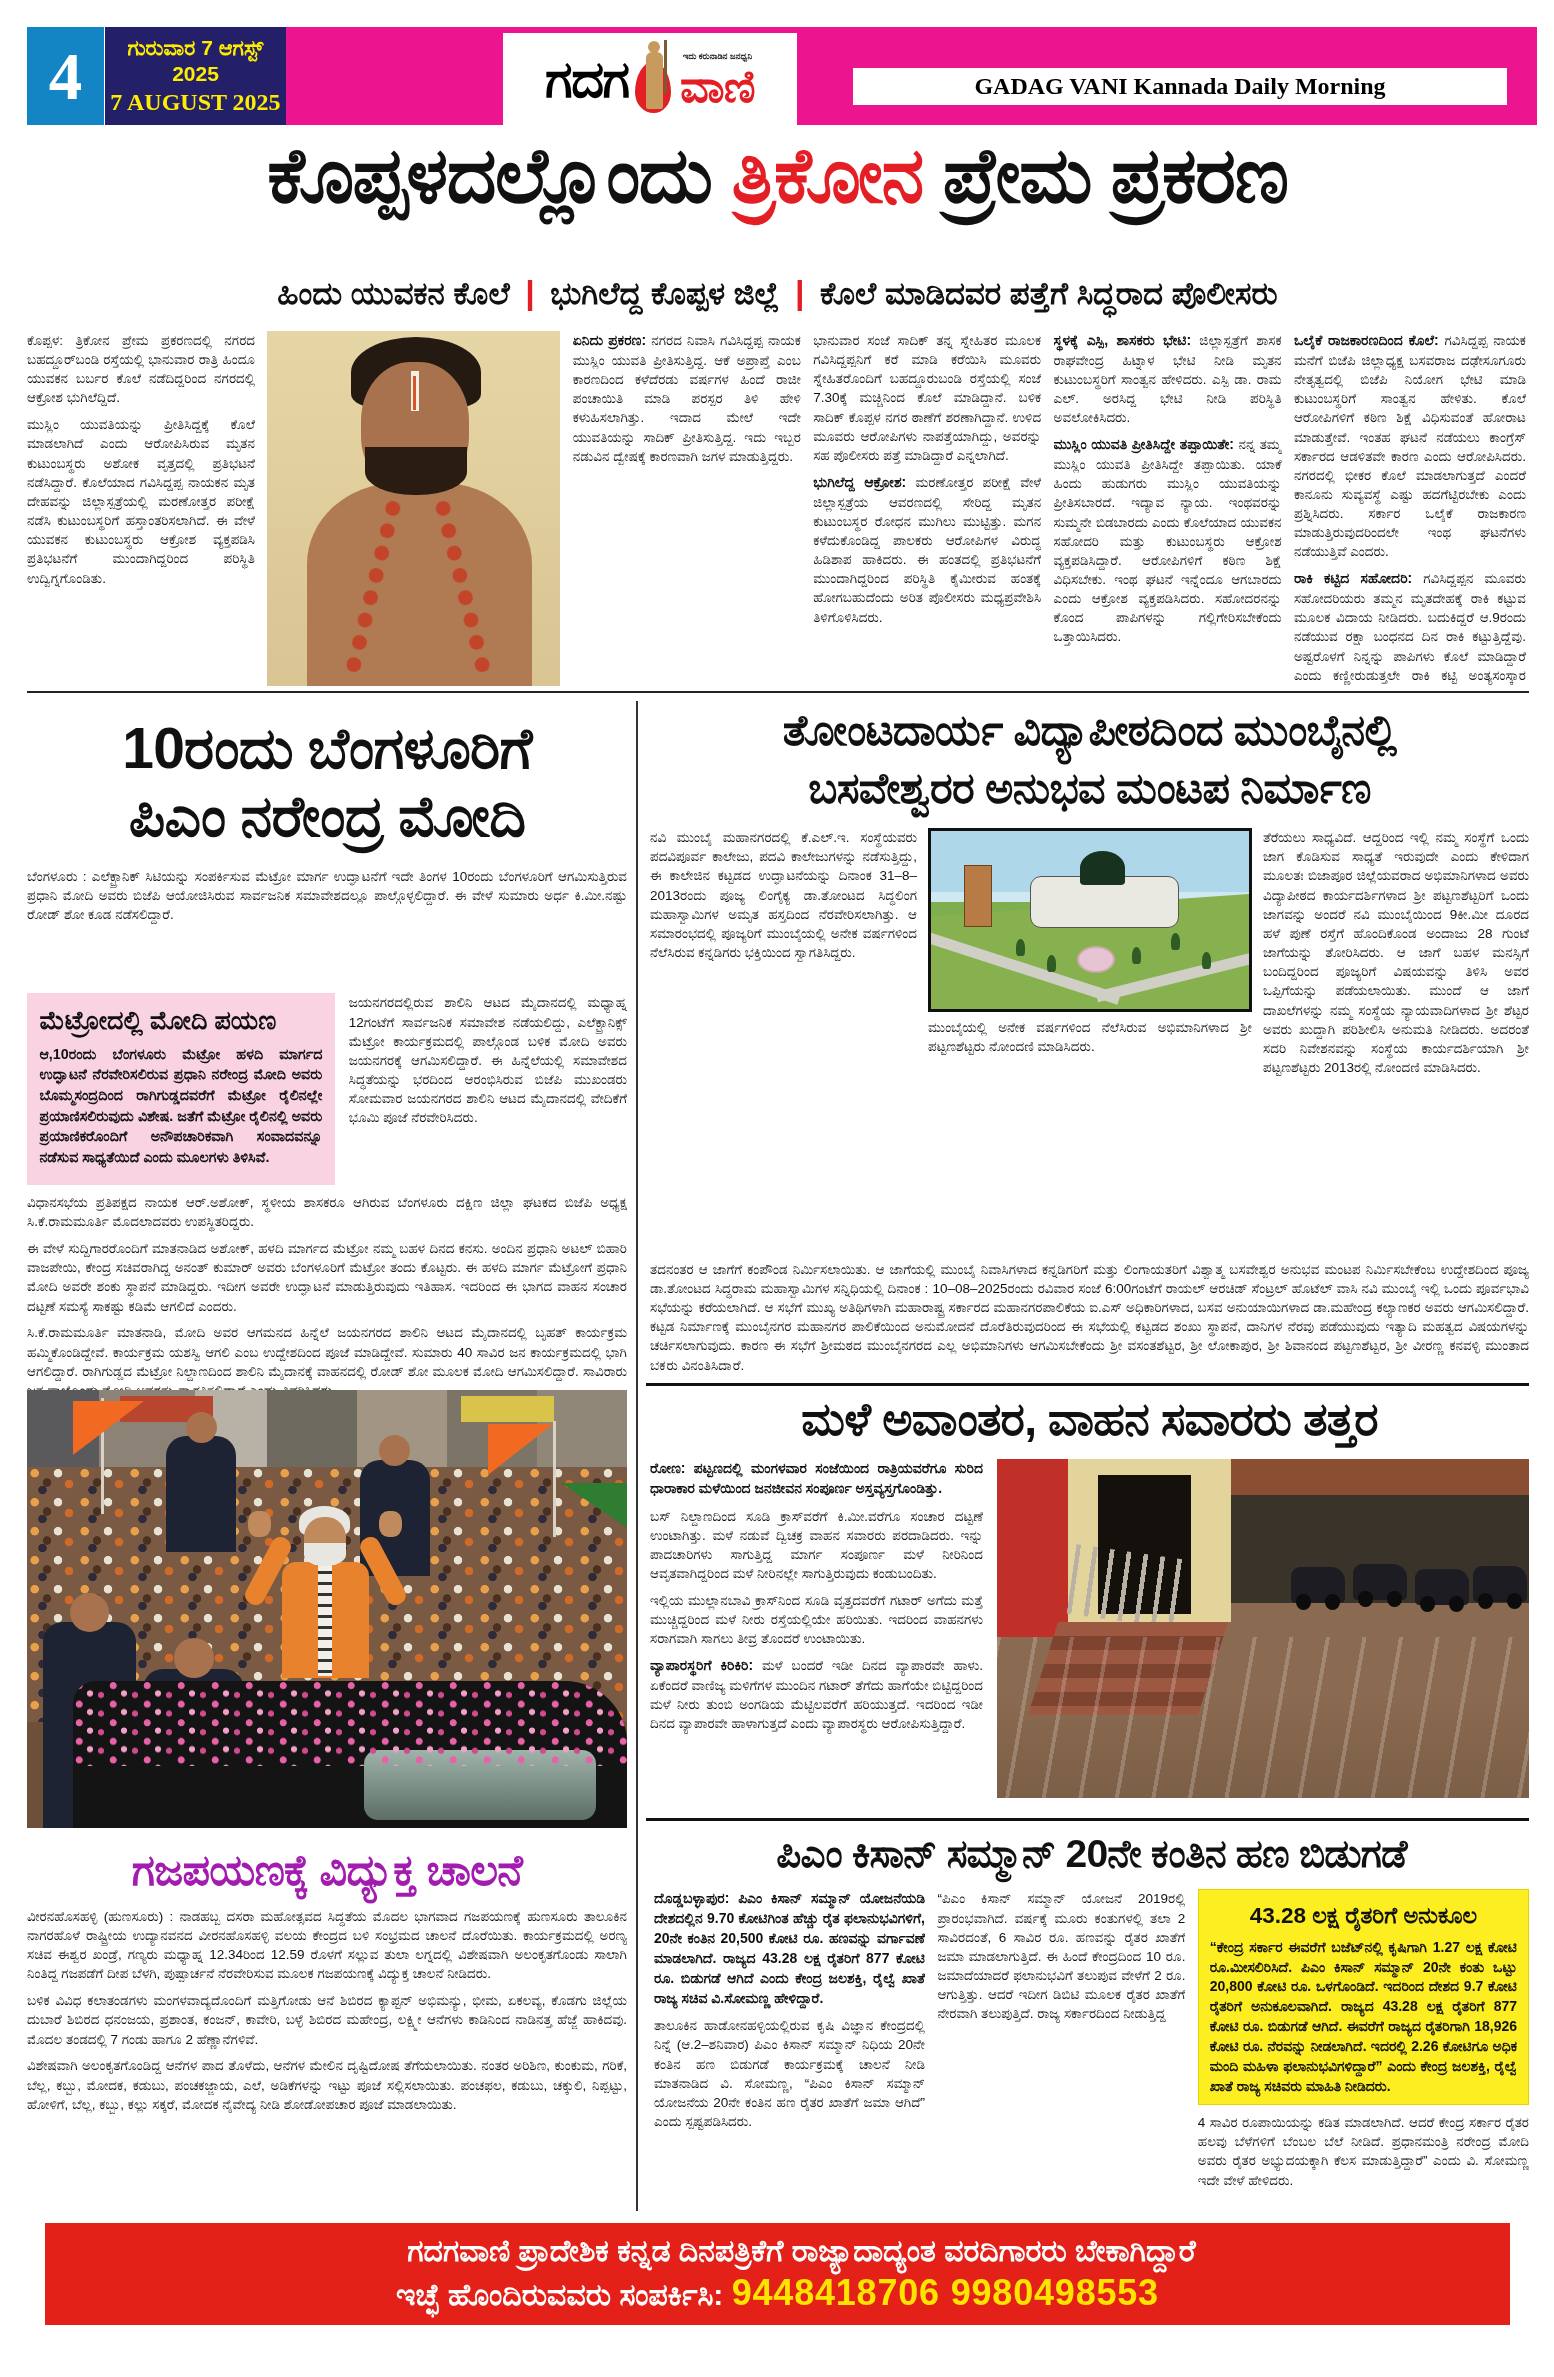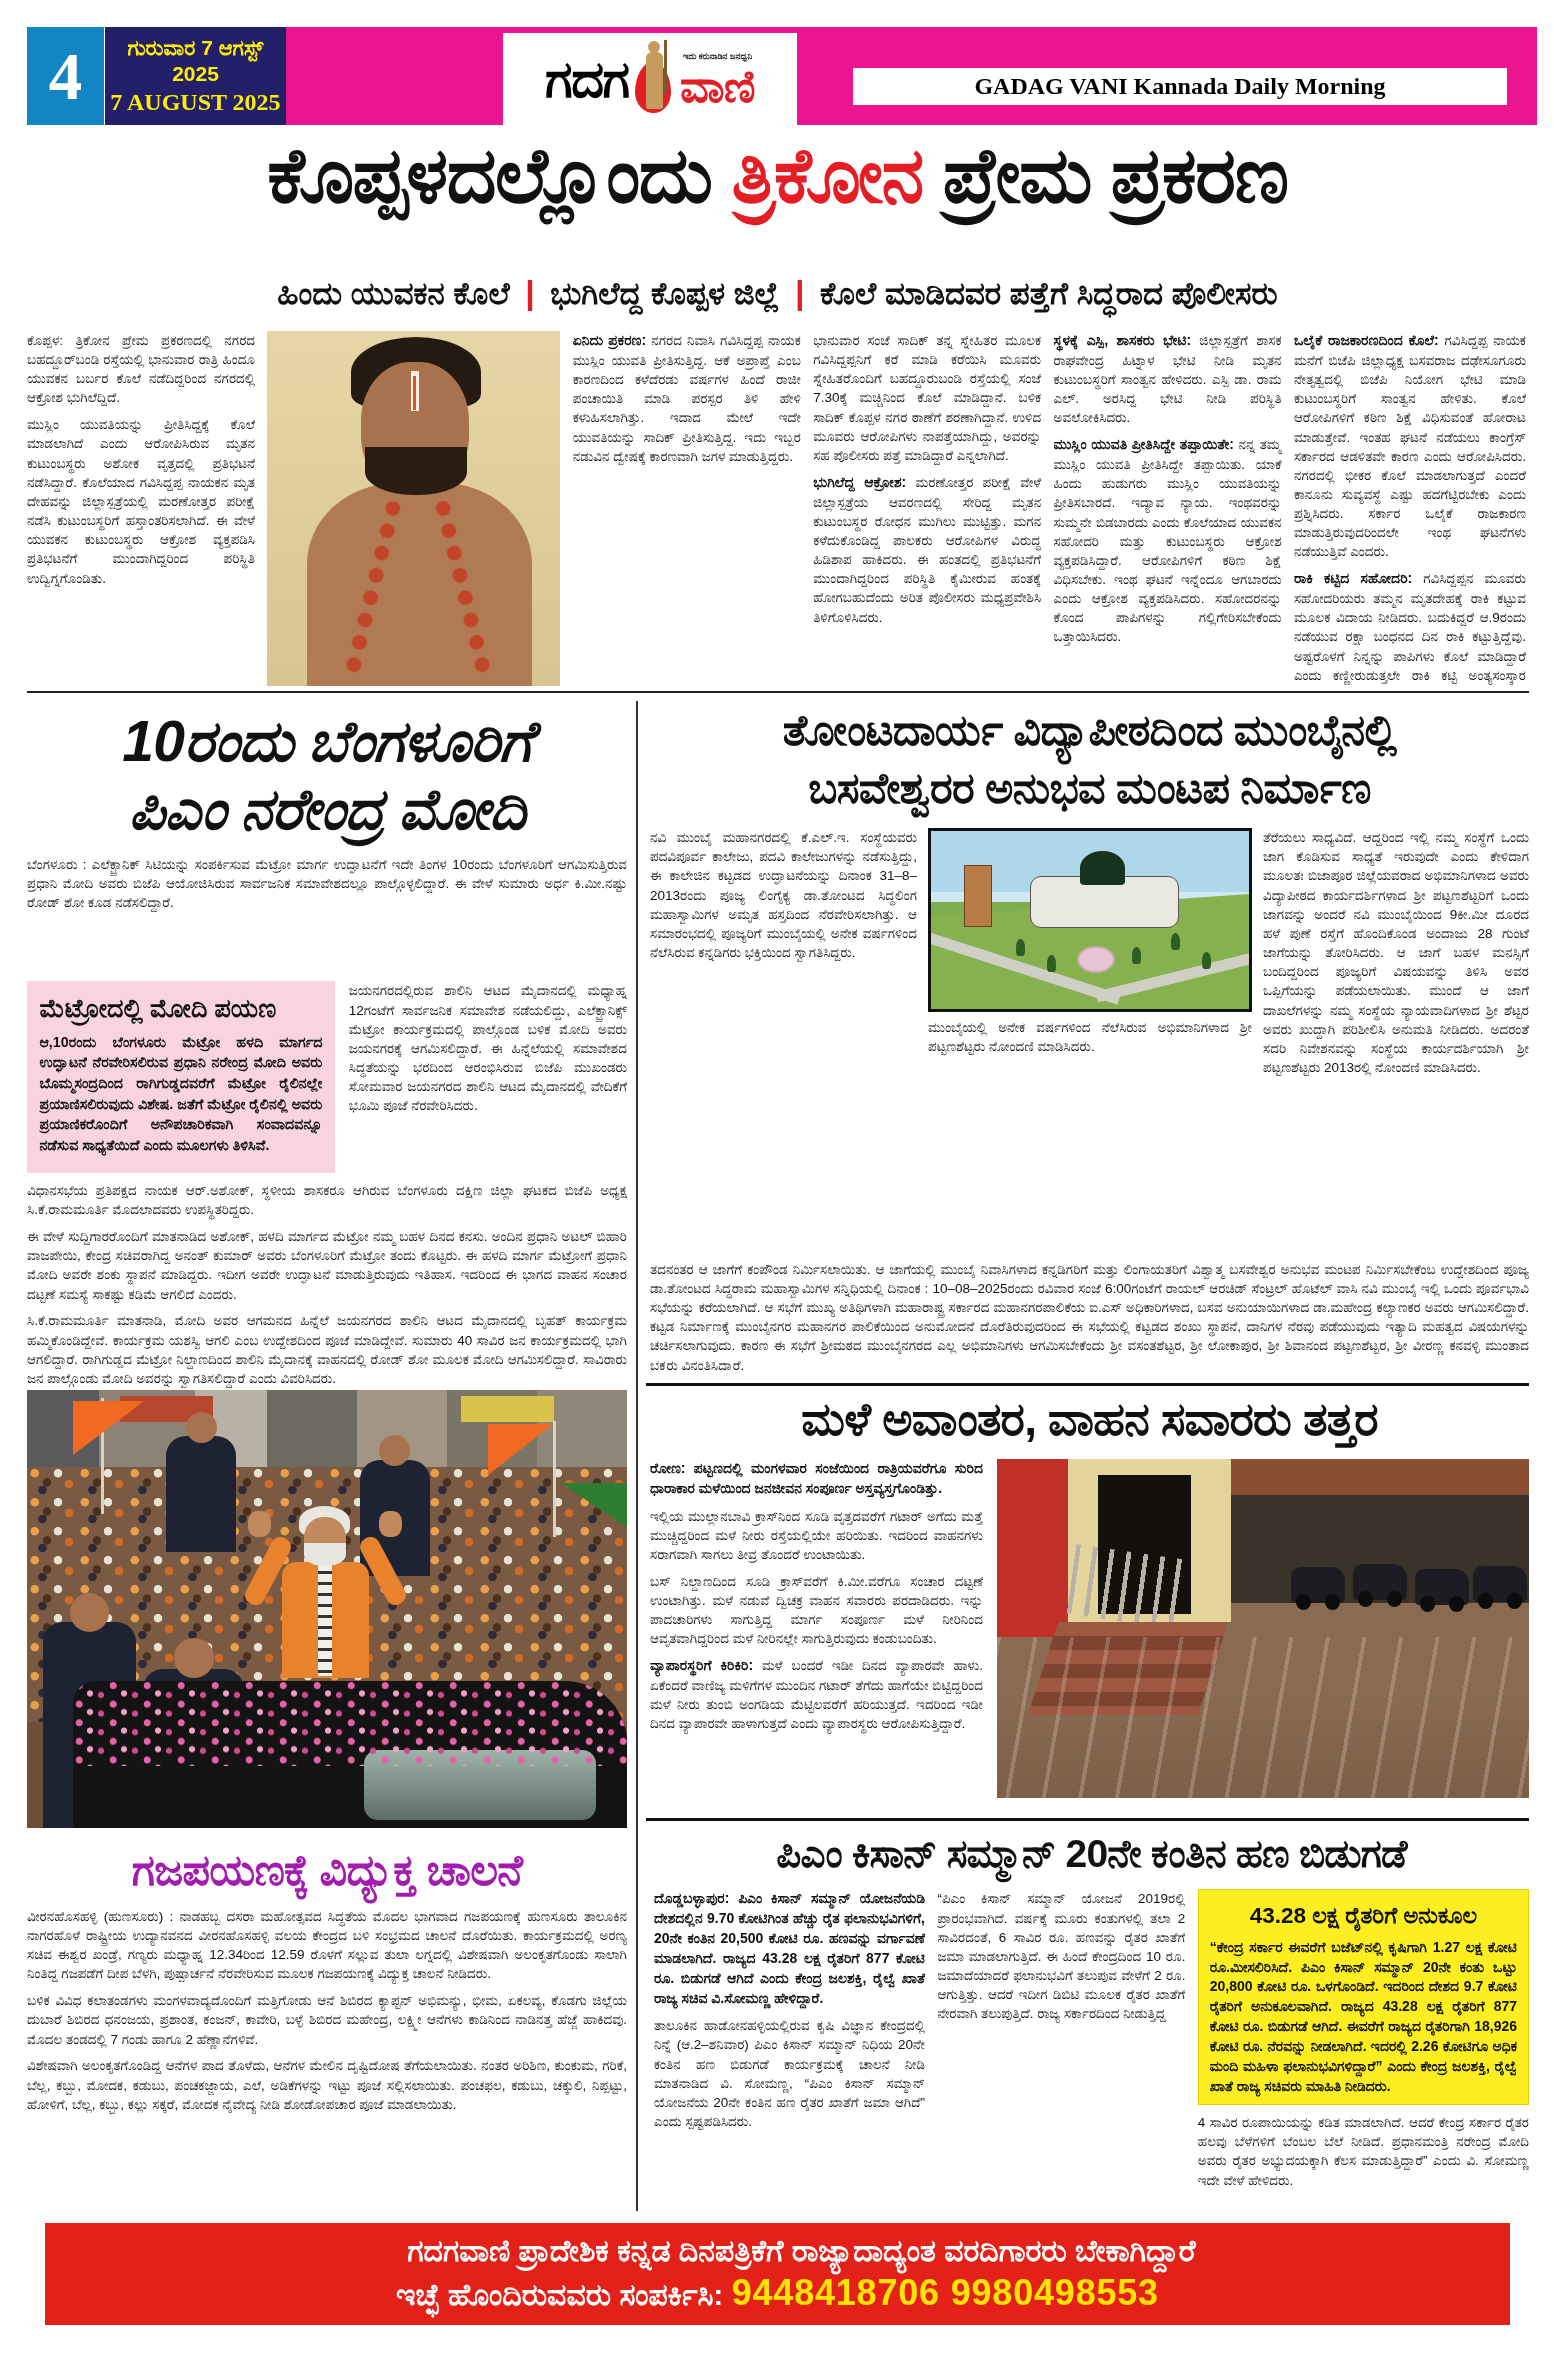--- a/index.html
+++ b/index.html
@@ -60,7 +60,7 @@
   .vline{left:636px;top:701px;width:1.5px;height:1510px;background:#333;}
   
   .modi{left:27px;top:698px;width:600px;}
-  .modi h2{margin:9px;text-align:center;font-size:57px;line-height:1.2;letter-spacing:-0.8px;font-style:italic;}
+  .modi h2{margin:16px;text-align:center;font-size:57px;line-height:1.2;letter-spacing:-0.8px;}
   .modi .intro{margin-top:11px;height:122px;overflow:hidden;}
   .modi .boxrow{display:flex;gap:14px;margin-top:4.6px;height:192px;overflow:hidden;}
   .pinkbox{flex:0 0 283px;background:#f9d3e2;padding:11px 12.4px;overflow:hidden;}

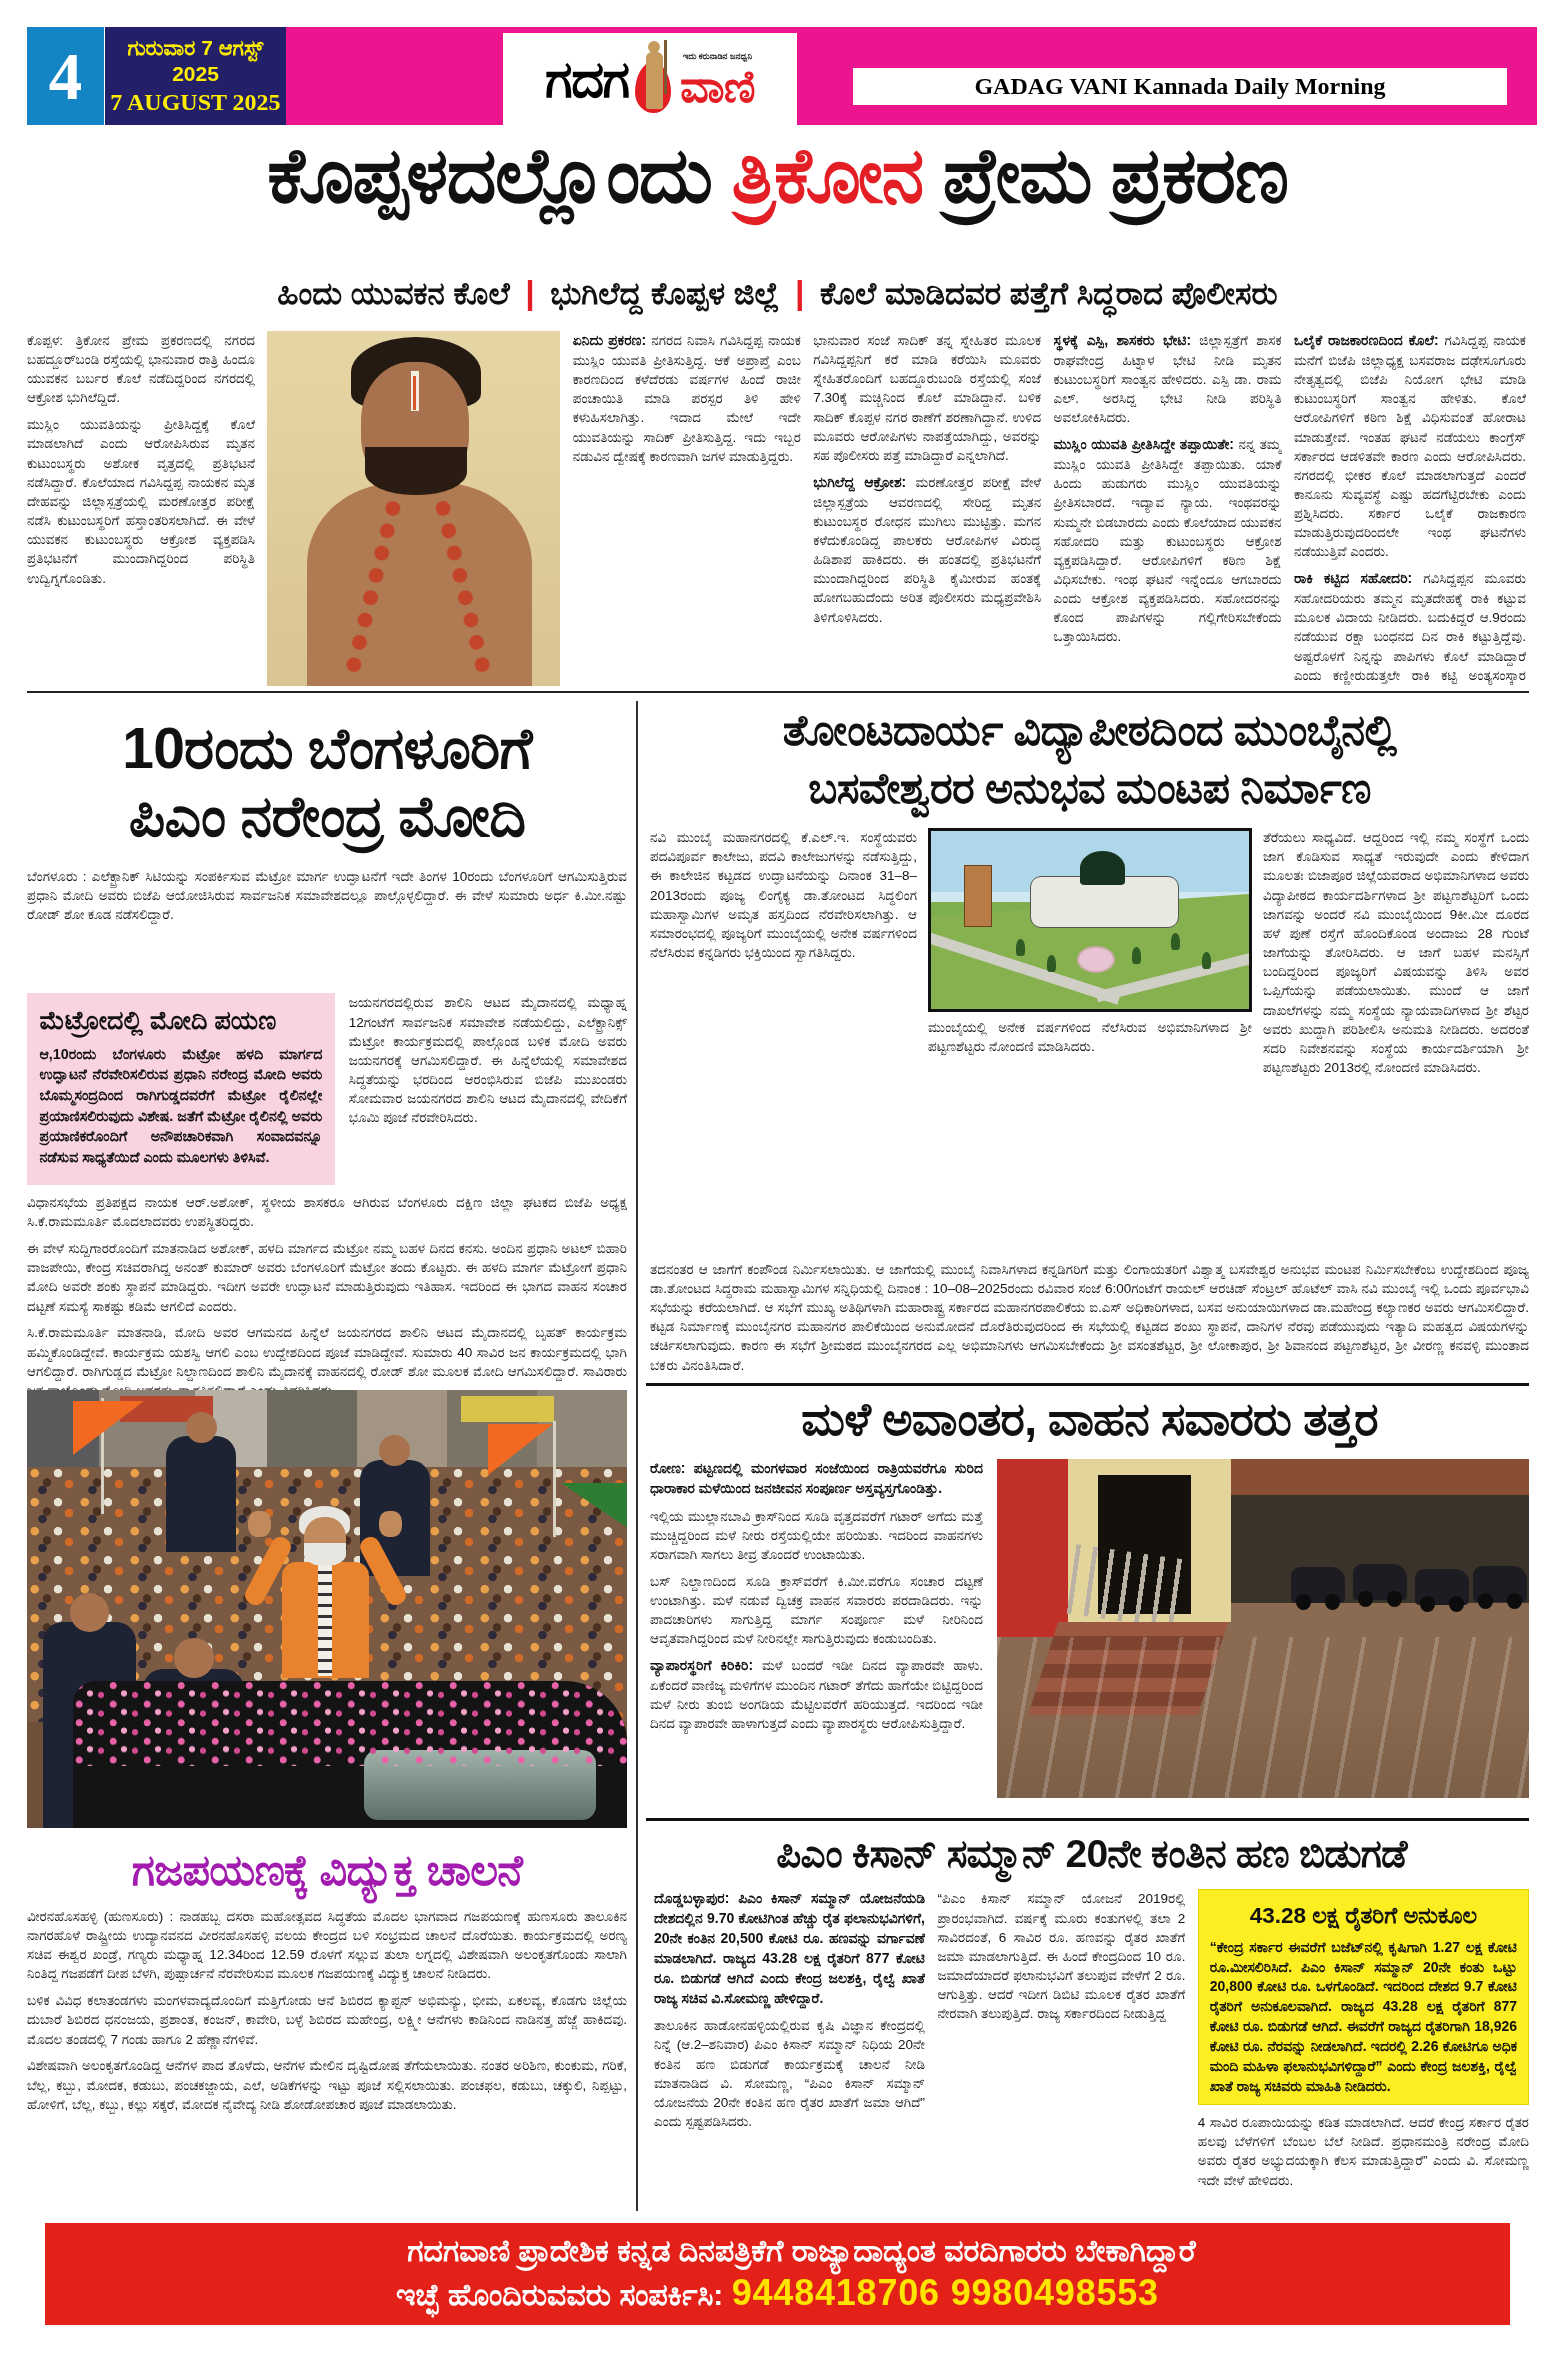--- a/index.html
+++ b/index.html
@@ -327,8 +327,8 @@
     <div class="row">
       <div class="txt bodytxt">
         <p class="para"><b>ರೋಣ: ಪಟ್ಟಣದಲ್ಲಿ ಮಂಗಳವಾರ ಸಂಜೆಯಿಂದ ರಾತ್ರಿಯವರೆಗೂ ಸುರಿದ ಧಾರಾಕಾರ ಮಳೆಯಿಂದ ಜನಜೀವನ ಸಂಪೂರ್ಣ ಅಸ್ತವ್ಯಸ್ತಗೊಂಡಿತ್ತು.</b></p>
+        <p class="para">ಬಸ್ ನಿಲ್ದಾಣದಿಂದ ಸೂಡಿ ಕ್ರಾಸ್‌ವರೆಗೆ ಕಿ.ಮೀ.ವರೆಗೂ ಸಂಚಾರ ದಟ್ಟಣೆ ಉಂಟಾಗಿತ್ತು. ಮಳೆ ನಡುವೆ ದ್ವಿಚಕ್ರ ವಾಹನ ಸವಾರರು ಪರದಾಡಿದರು. ಇನ್ನು ಪಾದಚಾರಿಗಳು ಸಾಗುತ್ತಿದ್ದ ಮಾರ್ಗ ಸಂಪೂರ್ಣ ಮಳೆ ನೀರಿನಿಂದ ಆವೃತವಾಗಿದ್ದರಿಂದ ಮಳೆ ನೀರಿನಲ್ಲೇ ಸಾಗುತ್ತಿರುವುದು ಕಂಡುಬಂದಿತು.</p>
         <p class="para">ಇಲ್ಲಿಯ ಮುಲ್ಲಾನಬಾವಿ ಕ್ರಾಸ್‌ನಿಂದ ಸೂಡಿ ವೃತ್ತದವರೆಗೆ ಗಟಾರ್ ಅಗೆದು ಮತ್ತೆ ಮುಚ್ಚಿದ್ದರಿಂದ ಮಳೆ ನೀರು ರಸ್ತೆಯಲ್ಲಿಯೇ ಹರಿಯಿತು. ಇದರಿಂದ ವಾಹನಗಳು ಸರಾಗವಾಗಿ ಸಾಗಲು ತೀವ್ರ ತೊಂದರೆ ಉಂಟಾಯಿತು.</p>
-        <p class="para">ಬಸ್ ನಿಲ್ದಾಣದಿಂದ ಸೂಡಿ ಕ್ರಾಸ್‌ವರೆಗೆ ಕಿ.ಮೀ.ವರೆಗೂ ಸಂಚಾರ ದಟ್ಟಣೆ ಉಂಟಾಗಿತ್ತು. ಮಳೆ ನಡುವೆ ದ್ವಿಚಕ್ರ ವಾಹನ ಸವಾರರು ಪರದಾಡಿದರು. ಇನ್ನು ಪಾದಚಾರಿಗಳು ಸಾಗುತ್ತಿದ್ದ ಮಾರ್ಗ ಸಂಪೂರ್ಣ ಮಳೆ ನೀರಿನಿಂದ ಆವೃತವಾಗಿದ್ದರಿಂದ ಮಳೆ ನೀರಿನಲ್ಲೇ ಸಾಗುತ್ತಿರುವುದು ಕಂಡುಬಂದಿತು.</p>
         <p class="para"><b>ವ್ಯಾಪಾರಸ್ಥರಿಗೆ ಕಿರಿಕಿರಿ:</b> <span>ಮಳೆ ಬಂದರೆ ಇಡೀ ದಿನದ ವ್ಯಾಪಾರವೇ ಹಾಳು. ಏಕೆಂದರೆ ವಾಣಿಜ್ಯ ಮಳಿಗೆಗಳ ಮುಂದಿನ ಗಟಾರ್ ತೆಗೆದು ಹಾಗೆಯೇ ಬಿಟ್ಟಿದ್ದರಿಂದ ಮಳೆ ನೀರು ತುಂಬಿ ಅಂಗಡಿಯ ಮೆಟ್ಟಿಲವರೆಗೆ ಹರಿಯುತ್ತದೆ. ಇದರಿಂದ ಇಡೀ ದಿನದ ವ್ಯಾಪಾರವೇ ಹಾಳಾಗುತ್ತದೆ ಎಂದು ವ್ಯಾಪಾರಸ್ಥರು ಆರೋಪಿಸುತ್ತಿದ್ದಾರೆ.</span></p>
       </div>
       <div class="flood">

